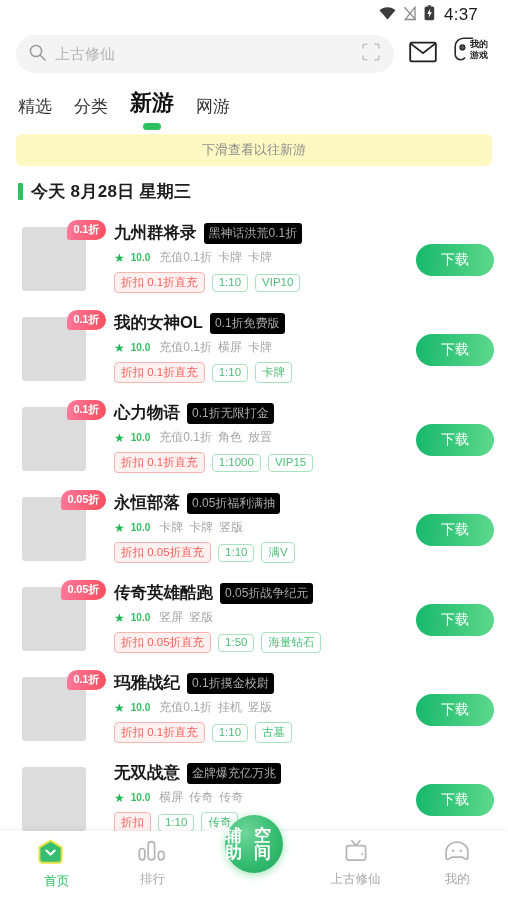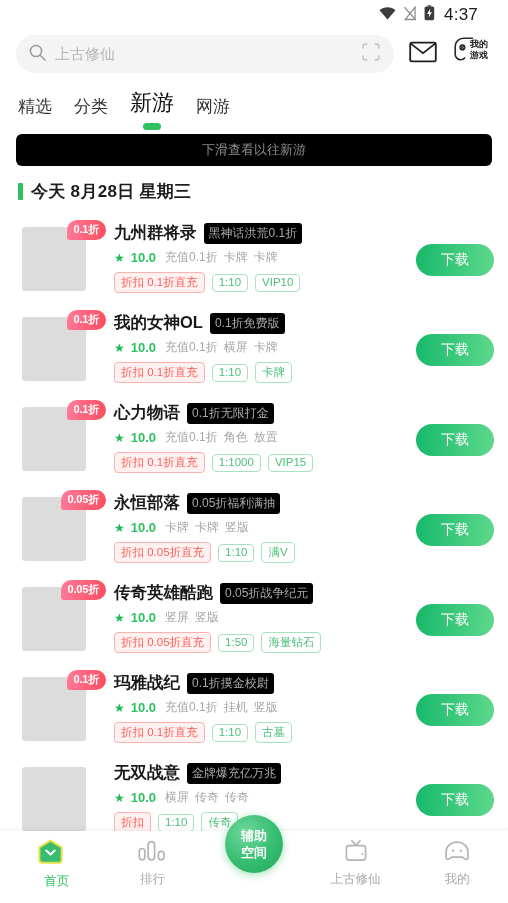--- a/index.html
+++ b/index.html
@@ -44,7 +44,7 @@
   .tabs { display: flex; align-items: flex-end; padding: 14px 0 0 18px; gap: 22px; height: 54px; }
   .tab { position: relative; padding-bottom: 10px; }
   .tab-label { font-size: 17px; color: #333; display: block; }
-  .tab.active .tab-label { font-size: 22px; font-weight: normal; color: #111; }
+  .tab.active .tab-label { font-size: 22px; font-weight: bold; color: #111; }
   .tab-dot {
     position: absolute; left: 50%; transform: translateX(-50%);
     bottom: -2px; width: 18px; height: 7px; border-radius: 4px; background: #2fc062;

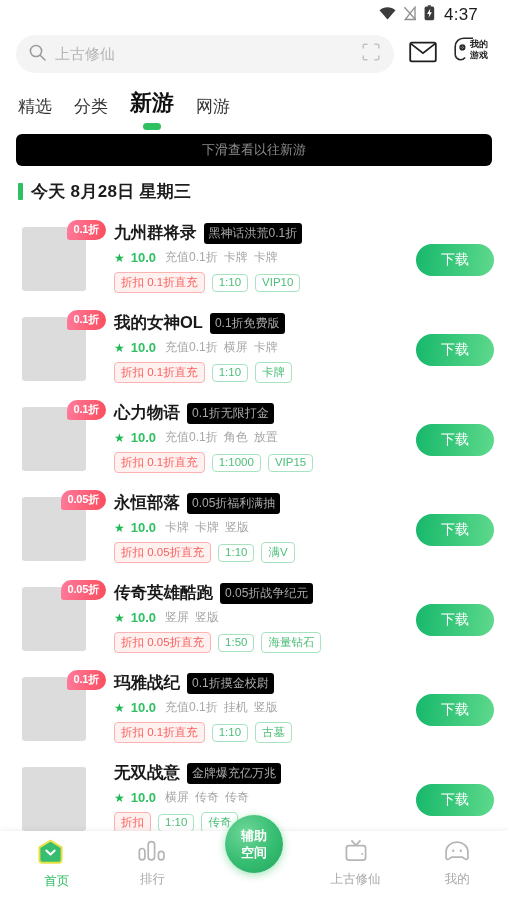--- a/index.html
+++ b/index.html
@@ -52,7 +52,7 @@
 
   
   .banner {
-    margin: 6px 16px 0 16px; height: 32px; background: #000000; border-radius: 6px;
+    margin: 6px 16px 0 16px; height: 32px; background: #fef9c3; border-radius: 6px;
     display: flex; align-items: center; justify-content: center;
   }
   .banner span { font-size: 13px; color: #8d8d8d; }

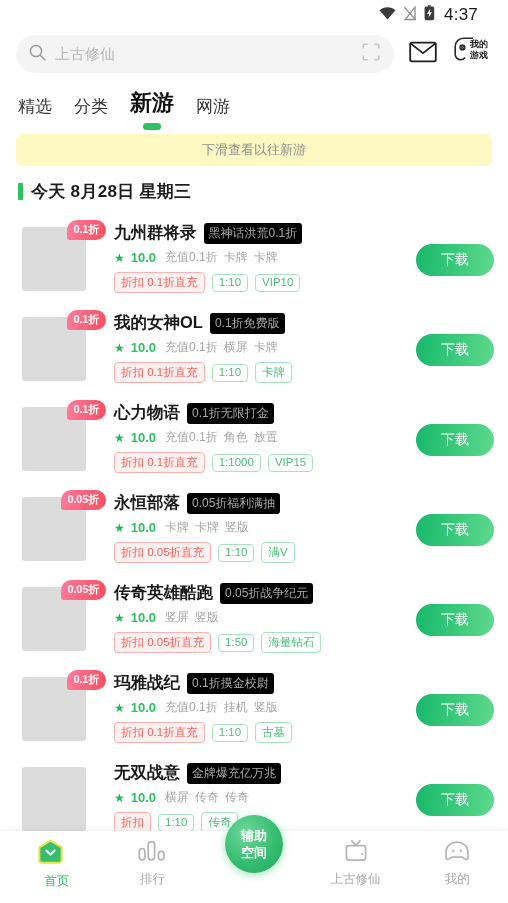--- a/index.html
+++ b/index.html
@@ -83,7 +83,7 @@
   }
   .metaline { display: flex; align-items: center; gap: 6px; margin-top: 5px; }
   .star { color: #1db954; font-size: 12px; line-height: 1; }
-  .score { font-size: 13px; font-weight: bold; color: #2fc062; margin-right: 3px; }
+  .score { font-size: 10px; font-weight: bold; color: #2fc062; margin-right: 3px; }
   .mtag { font-size: 12px; color: #a6a6a6; white-space: nowrap; }
   .tagline { display: flex; align-items: center; gap: 7px; margin-top: 6px; }
   .pill { font-size: 11.5px; padding: 1.5px 6px 2.5px 6px; border-radius: 4px; white-space: nowrap; }

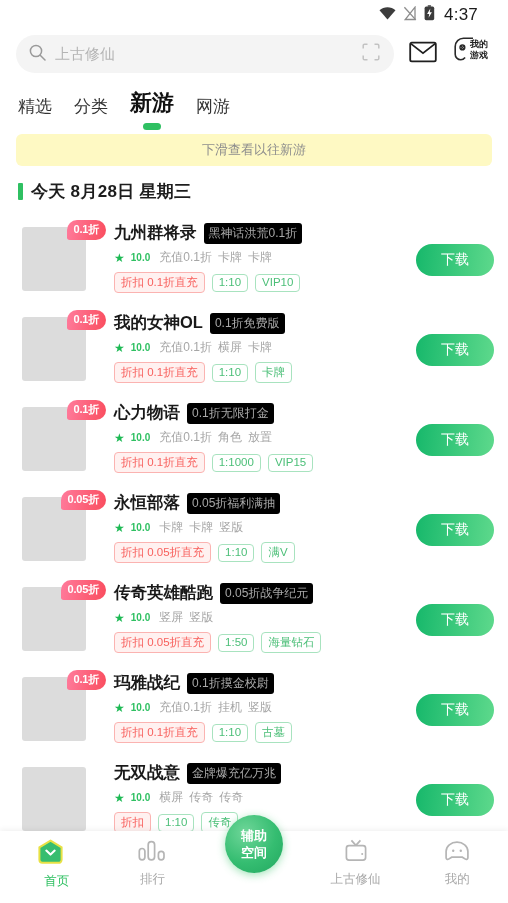--- a/index.html
+++ b/index.html
@@ -112,8 +112,8 @@
     position: absolute; left: 50%; transform: translateX(-50%); top: -16px;
     width: 58px; height: 58px; border-radius: 50%;
     background: radial-gradient(circle at 35% 30%, #6fd699 0%, #35bd71 55%, #21a75f 100%);
-    display: flex; flex-direction: column; align-items: center; justify-content: center;
-    color: #fff; font-weight: bold; font-size: 13px; line-height: 17px;
+    display: flex; flex-direction: row; align-items: center; justify-content: center;
+    color: #fff; font-weight: bold; font-size: 17px; line-height: 17px;
     box-shadow: 0 2px 8px rgba(47,192,98,.45); z-index: 5;
   }
   .fab-slot { flex: 1; position: relative; }

